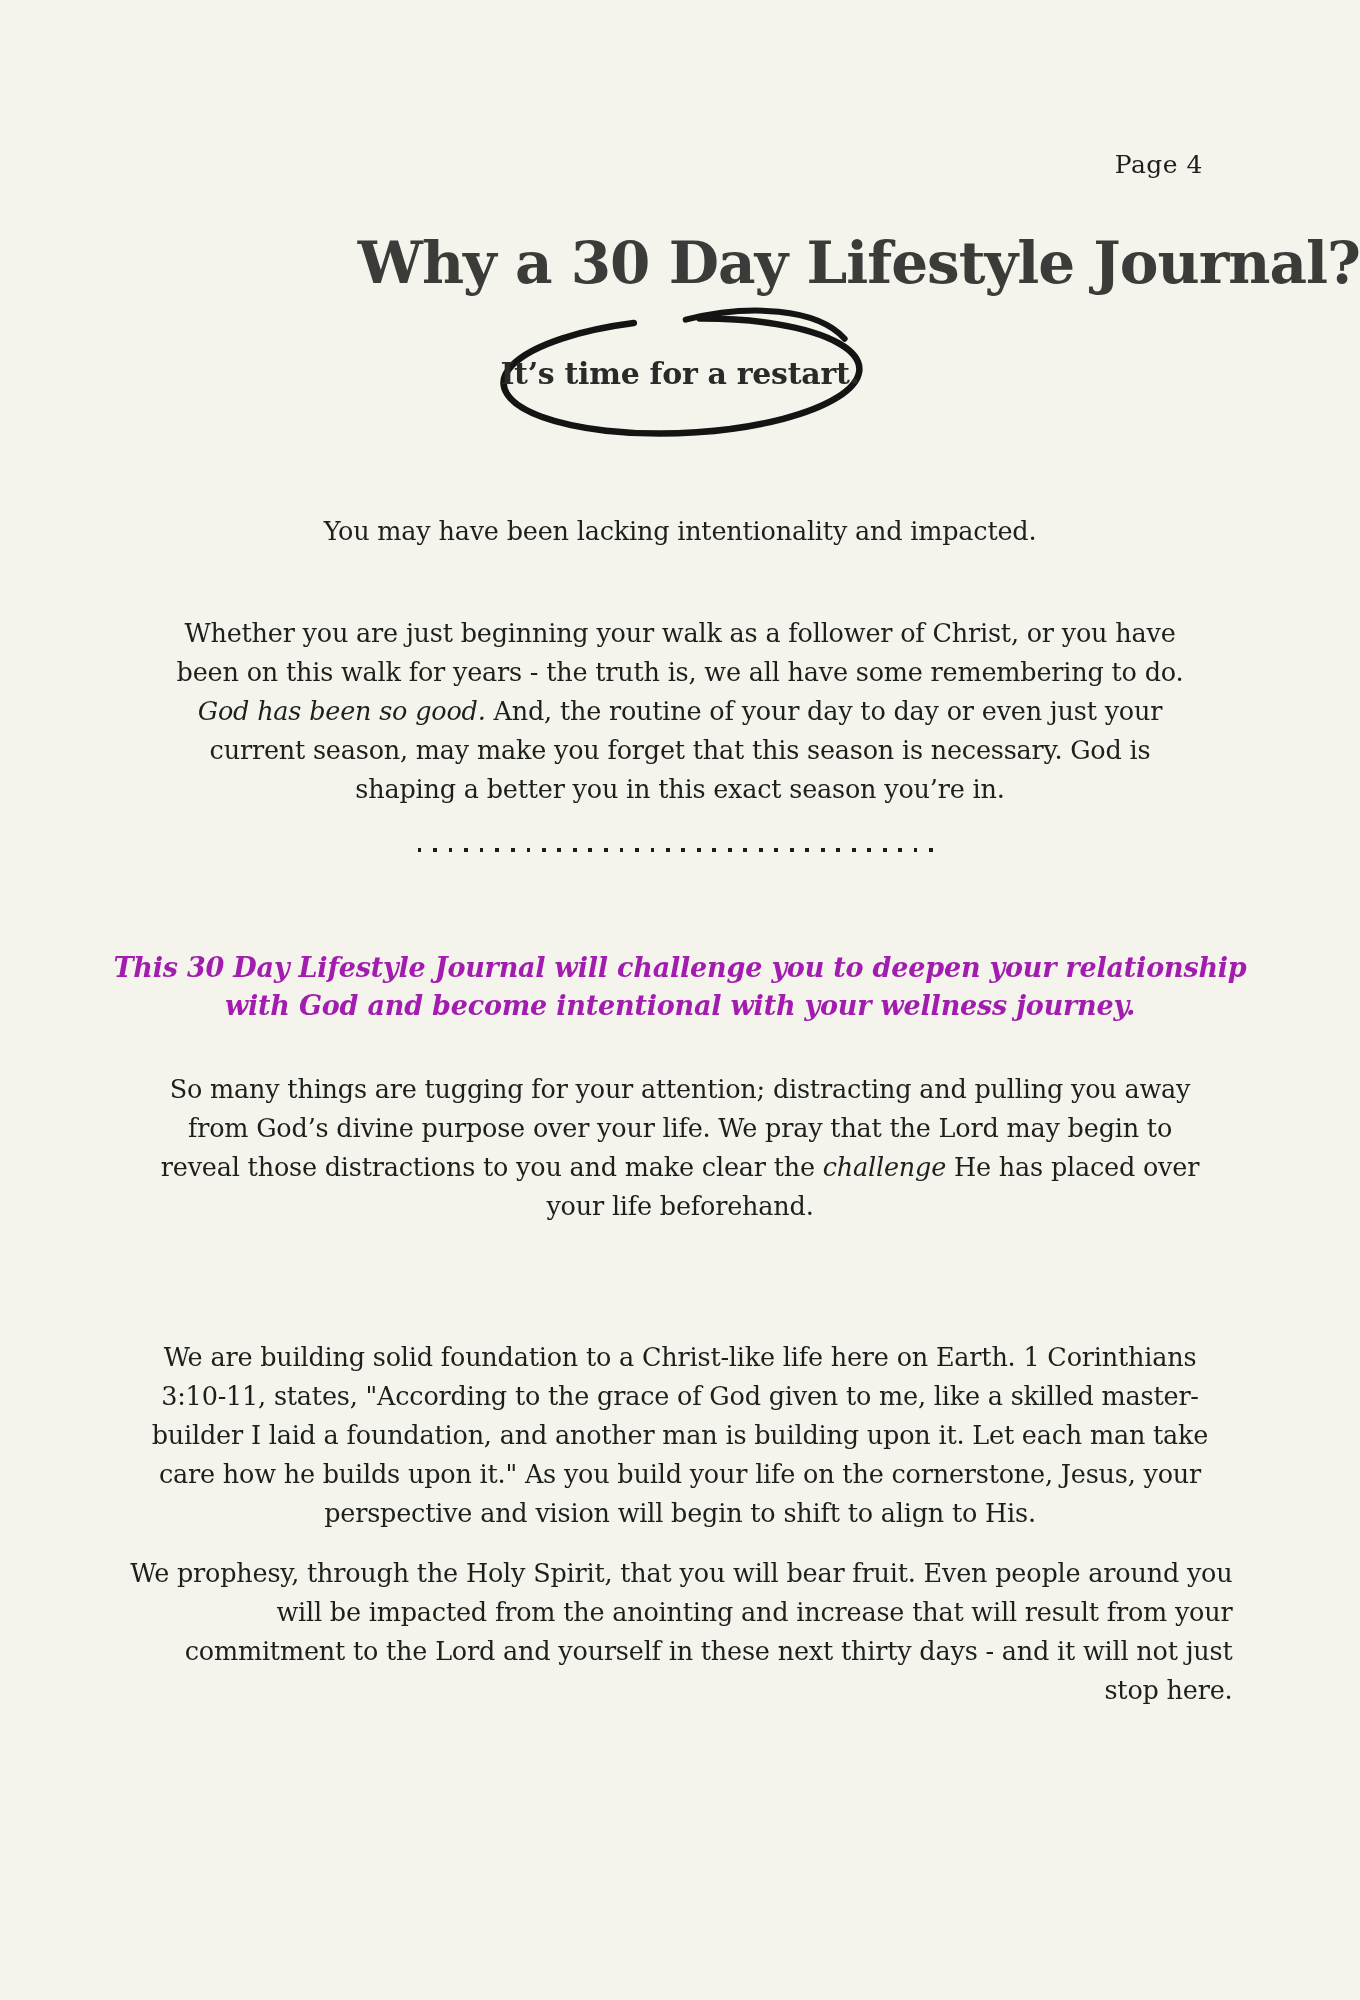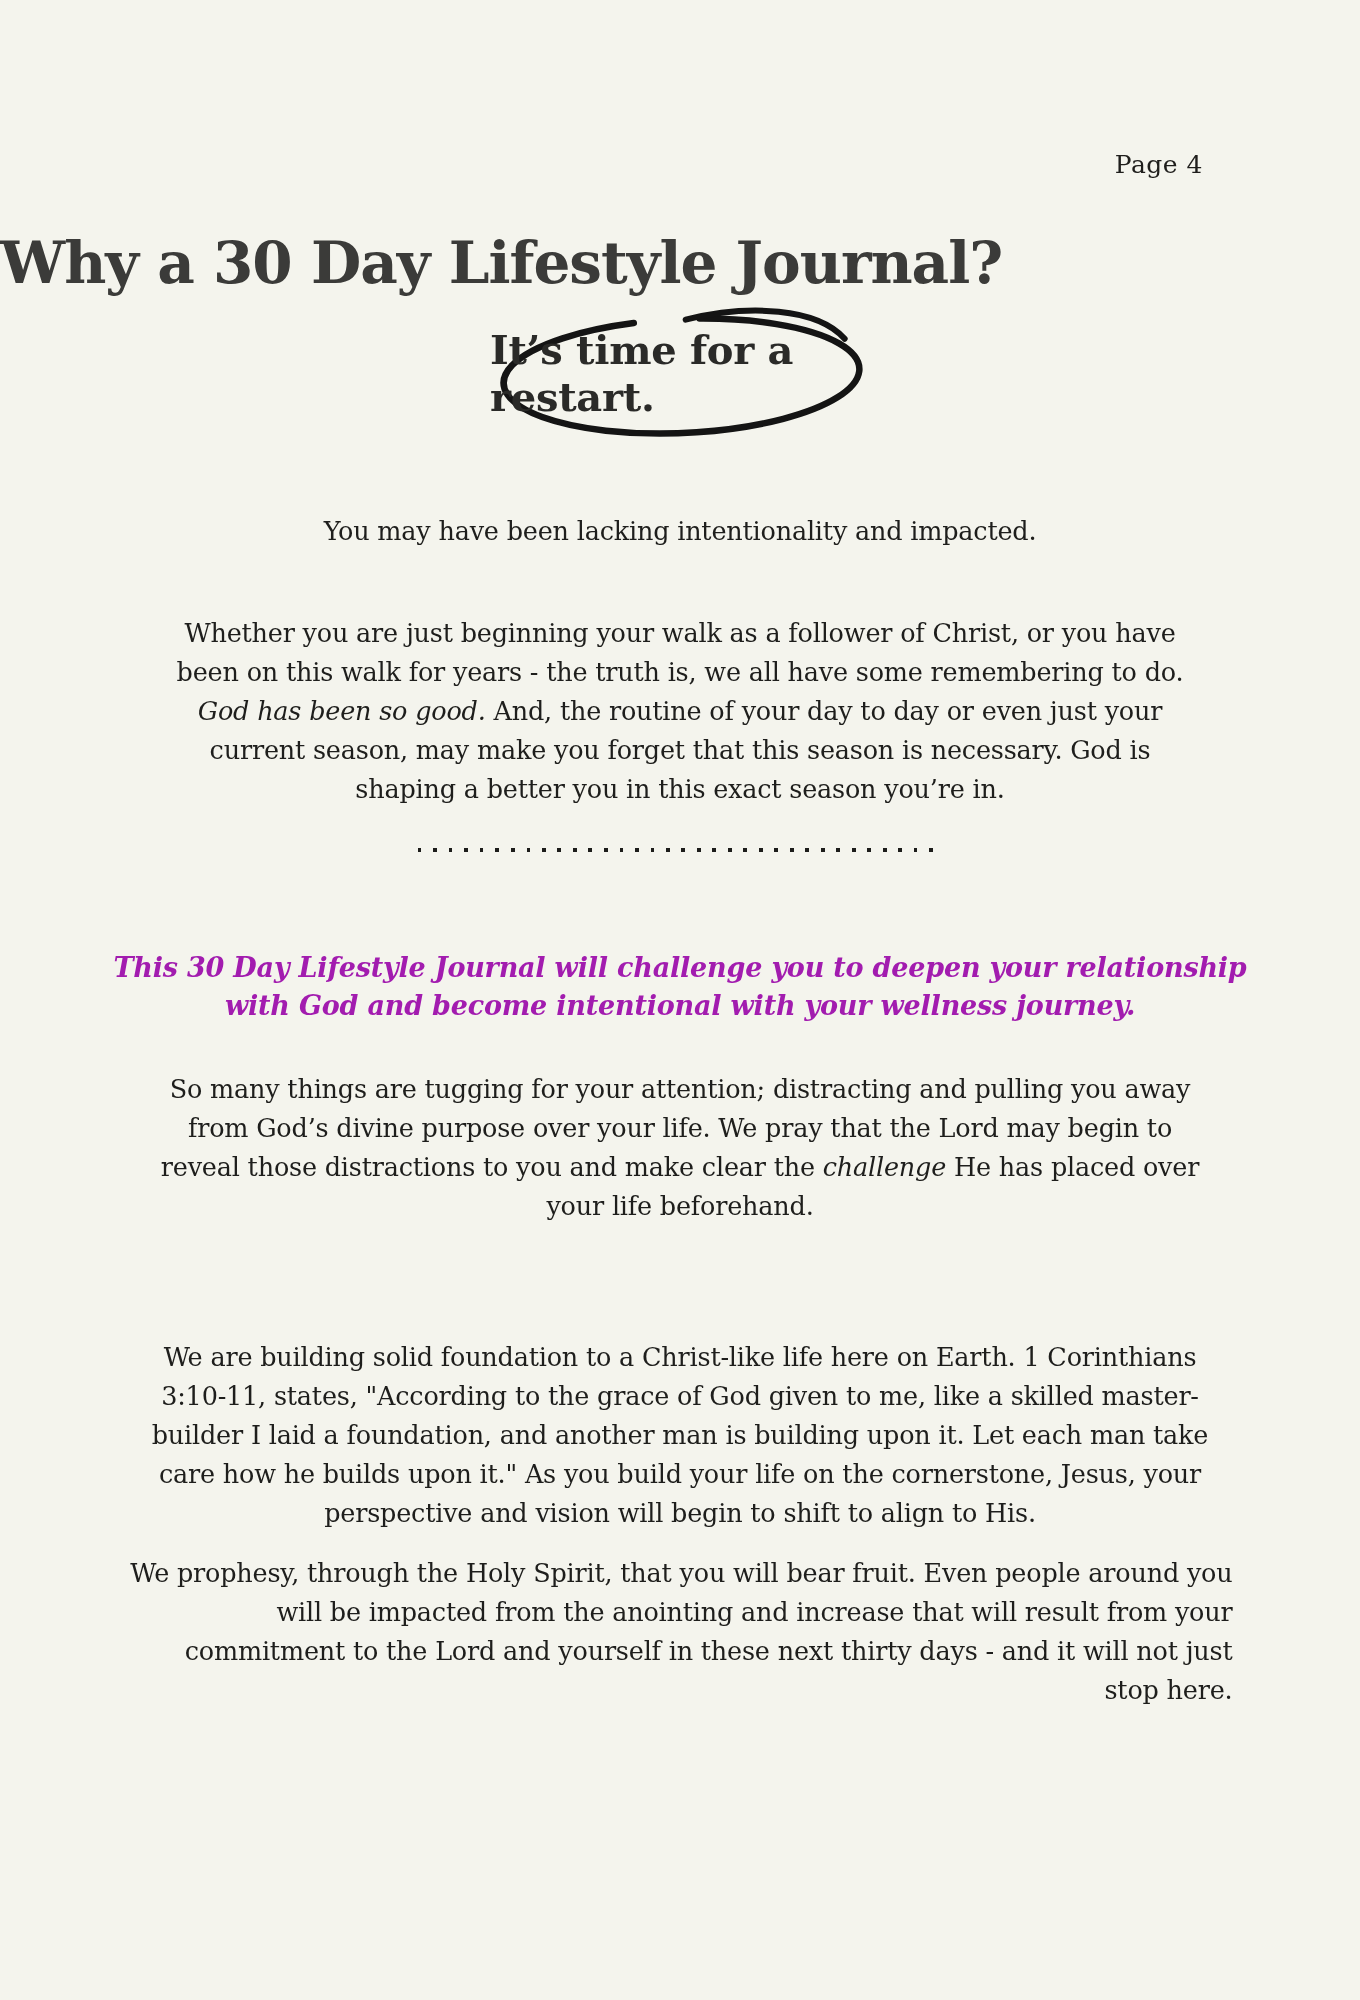--- a/index.html
+++ b/index.html
@@ -25,7 +25,7 @@
     top: 182px;
     left: 0;
     width: 100%;
-    text-align: left;
+    text-align: right;
     font-size: 58px;
     font-weight: 700;
     letter-spacing: -1px;

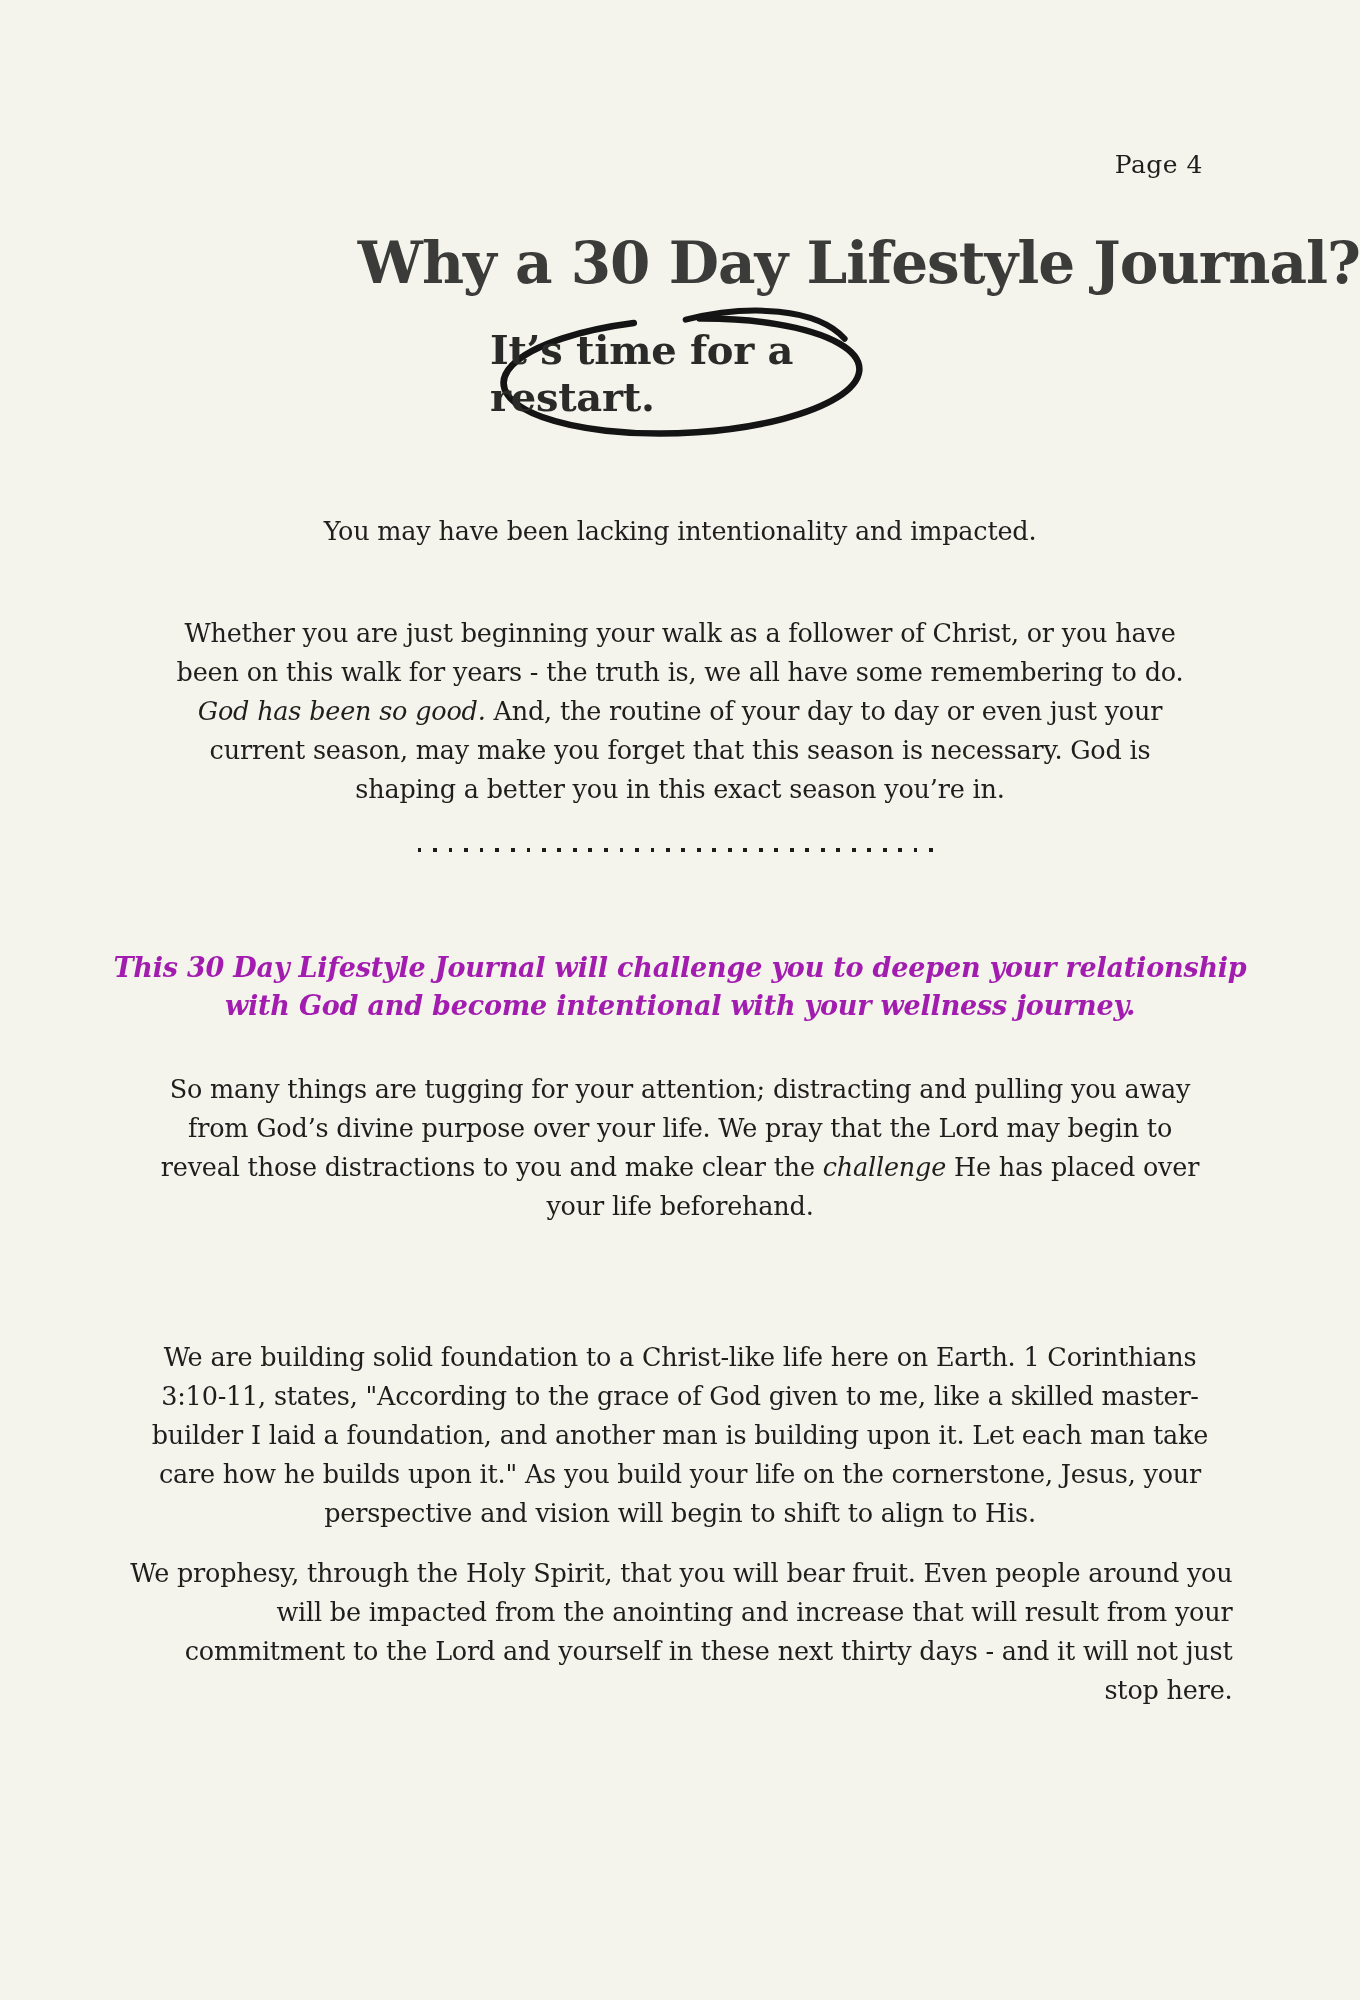--- a/index.html
+++ b/index.html
@@ -52,7 +52,7 @@
     display: flex;
     align-items: center;
     justify-content: center;
-    font-size: 40px;
+    font-size: 30px;
     font-weight: 700;
     color: #2A2A28;
     letter-spacing: -0.3px;

